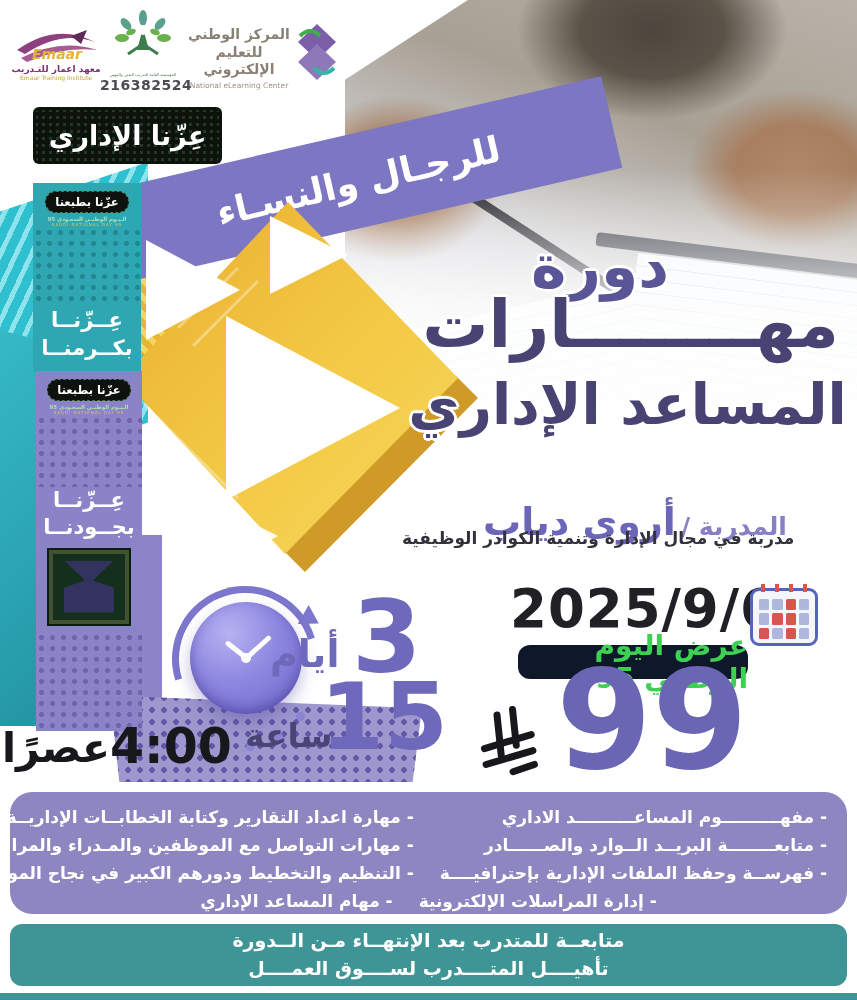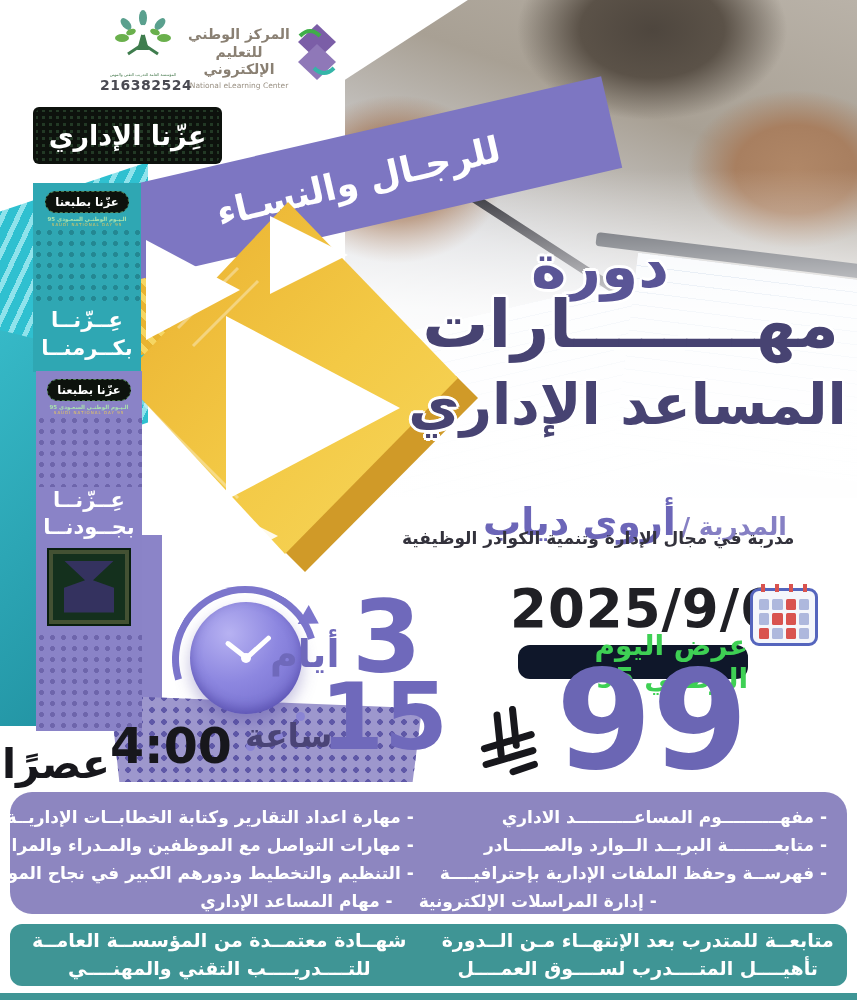--- a/index.html
+++ b/index.html
@@ -205,6 +205,16 @@
     <polygon points="96,306 96,372 160,338" fill="#ffffff" opacity="0.9"></polygon>
   </svg>
 
+  <div class="emaar">
+    <svg width="90" height="46" viewBox="0 0 90 46">
+      <path d="M6 30 Q45 2 84 22 Q50 10 14 34 Z" fill="#8e3f7e"></path>
+      <path d="M10 38 Q50 18 86 30 Q52 26 16 42 Z" fill="#a85a93"></path>
+      <polygon points="60,16 76,10 70,24" fill="#5e2a56"></polygon>
+    </svg>
+    <div class="brand">Emaar</div>
+    <div class="ar">معهد اعمار للتـدريب</div>
+    <div class="en">Emaar Training Institute</div>
+  </div>
 
   <div class="tvtc">
     <svg width="58" height="58" viewBox="0 0 58 58">

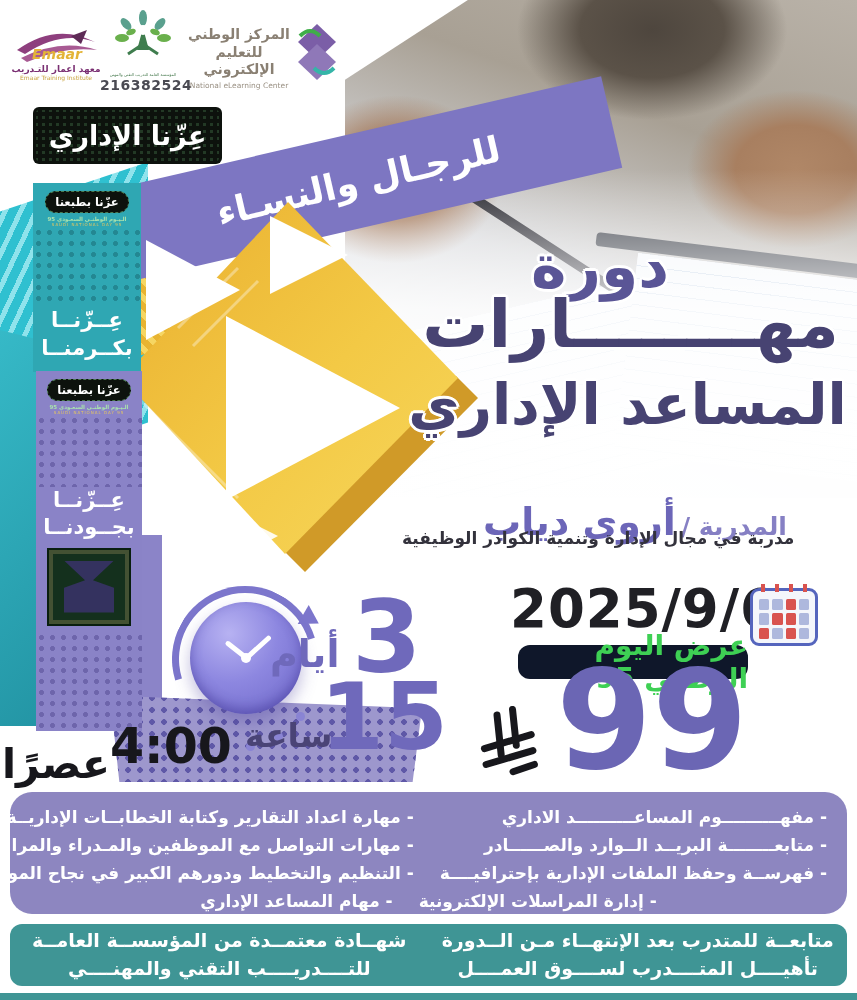--- a/index.html
+++ b/index.html
@@ -140,7 +140,7 @@
   .h15{left:320px;top:672px;font-size:92px;}
   .hourw{left:245px;top:716px;font-size:33px;color:#4a4476;font-weight:bold;position:absolute;z-index:6;}
   .time4{position:absolute;left:110px;top:718px;font-size:49px;font-weight:bold;color:#17171c;z-index:6;}
-  .timew{position:absolute;left:2px;top:724px;font-size:41px;font-weight:bold;color:#17171c;z-index:6;margin-top:16px;}
+  .timew{position:absolute;left:2px;top:724px;font-size:41px;font-weight:bold;color:#17171c;z-index:6;}
 
   
   .topics{position:absolute;left:10px;top:792px;width:837px;height:122px;z-index:6;

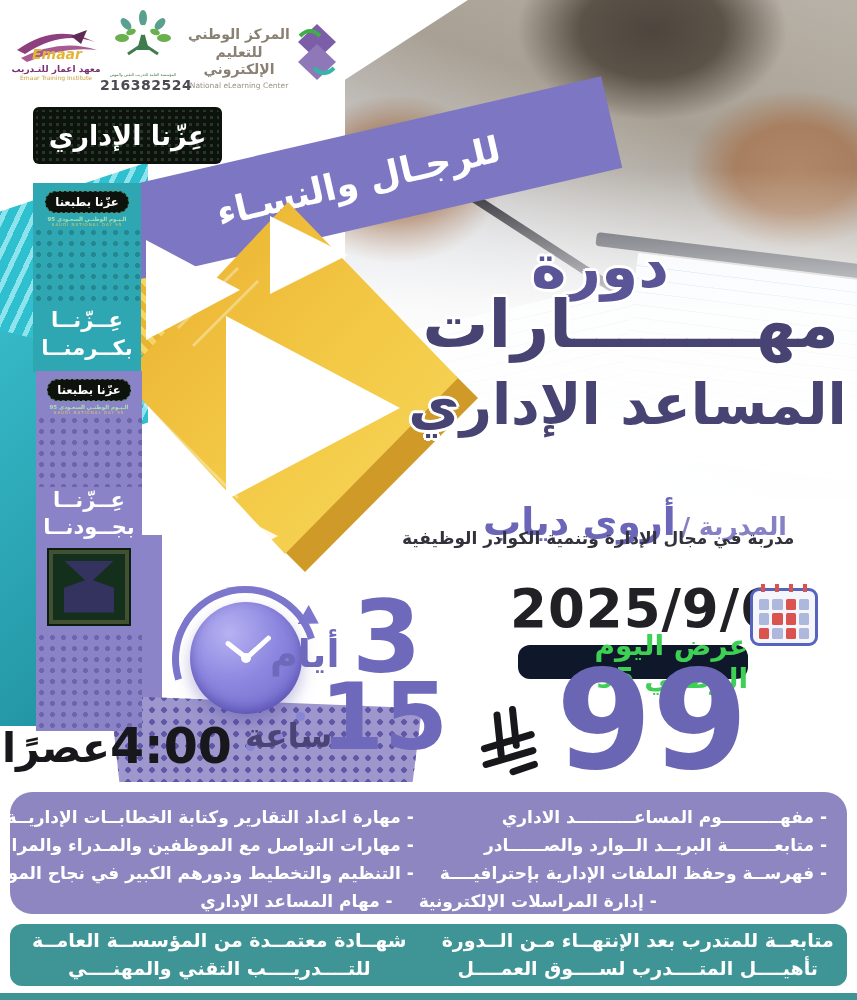--- a/index.html
+++ b/index.html
@@ -359,10 +359,6 @@
       <div>متابعــة للمتدرب بعد الإنتهــاء مـن الــدورة</div>
       <div>تأهيــــل المتــــدرب لســــوق العمــــل</div>
     </div>
-    <div class="half">
-      <div>شهــادة معتمــدة من المؤسســة العامــة</div>
-      <div>للتــــدريــــب التقني والمهنــــي</div>
-    </div>
   </div>
   <div class="bottom-strip"></div>
 

